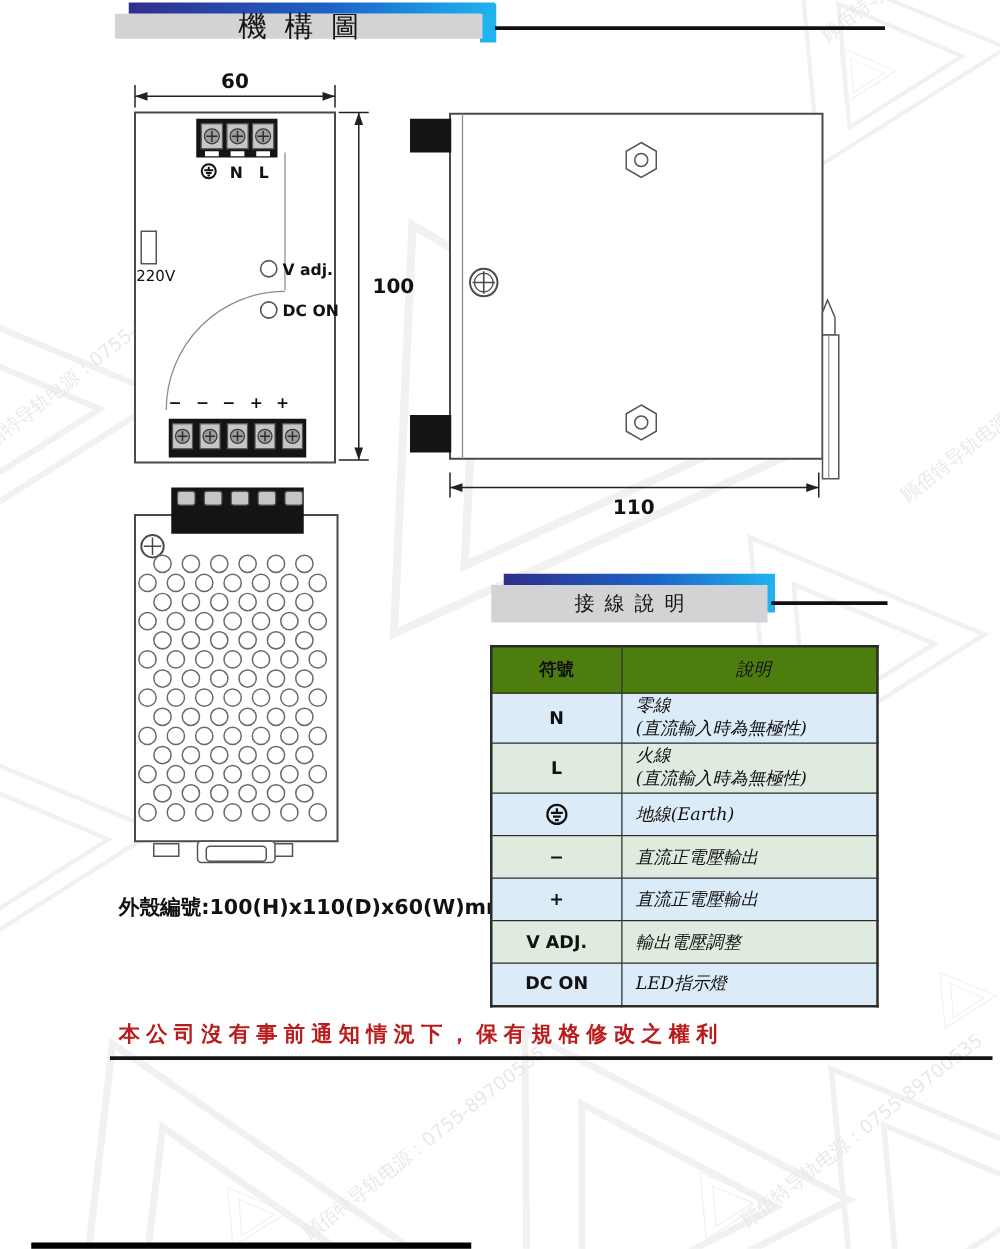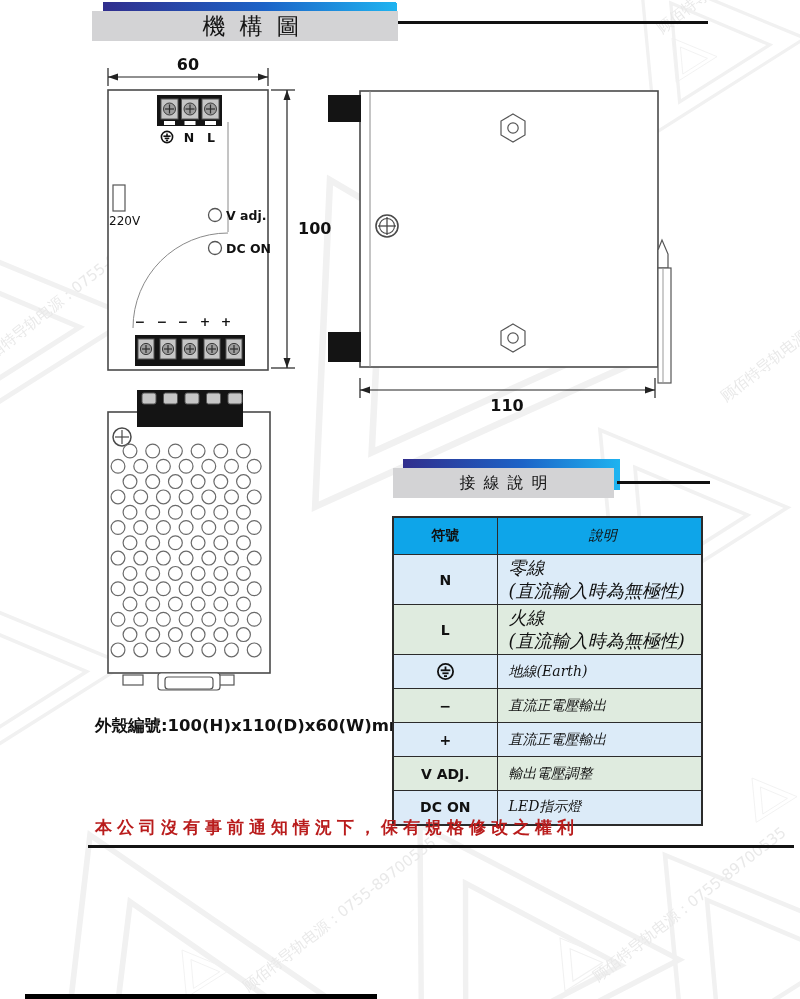--- a/index.html
+++ b/index.html
@@ -86,7 +86,7 @@
 <div id="banner-mech">
   <div class="abs grad-bar" style="left:103px;top:2px;width:293px;height:9px;"></div>
   <div class="abs cyan-strip" style="left:384px;top:3px;width:13px;height:31px;"></div>
-  <div class="abs banner-box" style="left:92px;top:11px;width:294px;height:30px;padding-left:12px;">機構圖</div>
+  <div class="abs banner-box" style="left:92px;top:11px;width:294px;height:20px;">機構圖</div>
   <div class="abs banner-line" style="left:396px;top:21px;width:312px;height:3px;"></div>
 </div>
 

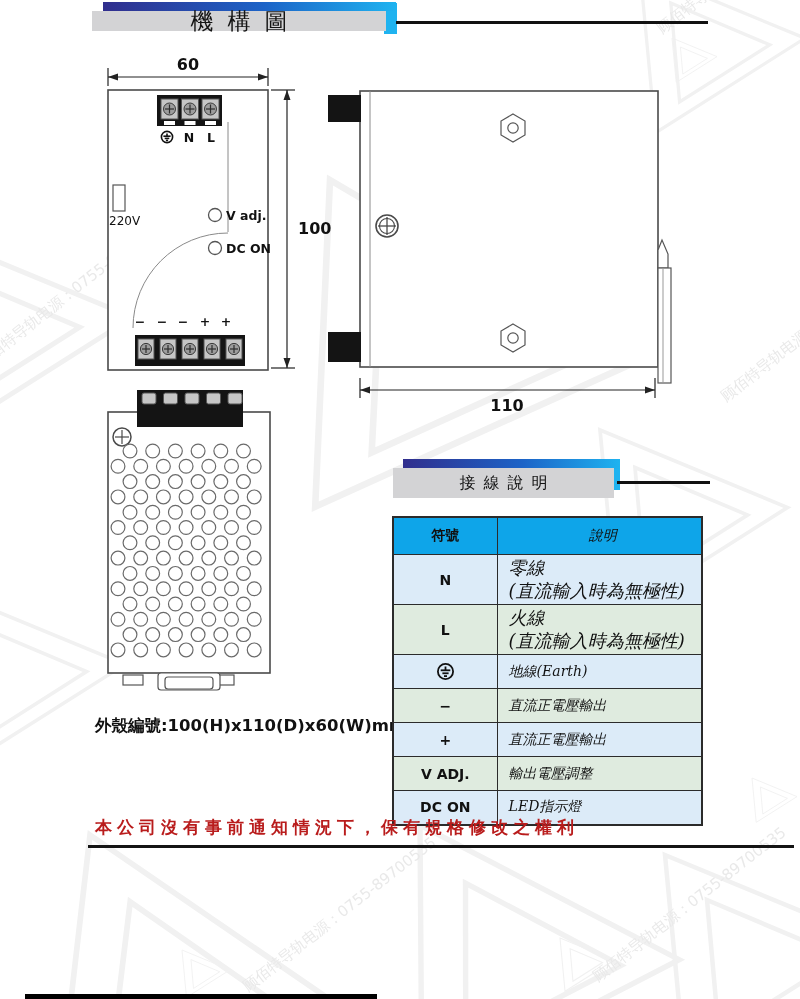--- a/index.html
+++ b/index.html
@@ -38,7 +38,7 @@
   #wiring-table{left:392px;top:516px;z-index:4;border-collapse:collapse;width:311px;
       border:2px solid #2b2b2b;}
   #wiring-table th,#wiring-table td{border:1.5px solid #2b2b2b;padding:0;}
-  #wiring-table th{height:32px;background:#0ea5e9;font-family:"DejaVu Serif",serif;
+  #wiring-table th{height:32px;background:#4d7c0f;font-family:"DejaVu Serif",serif;
       font-weight:normal;font-size:15px;color:#222;}
   #wiring-table .c-sym{width:108px;text-align:center;font-weight:bold;font-size:14px;color:#111;}
   #wiring-table .c-desc{width:199px;text-align:left;padding:2px 4px 2px 11px;

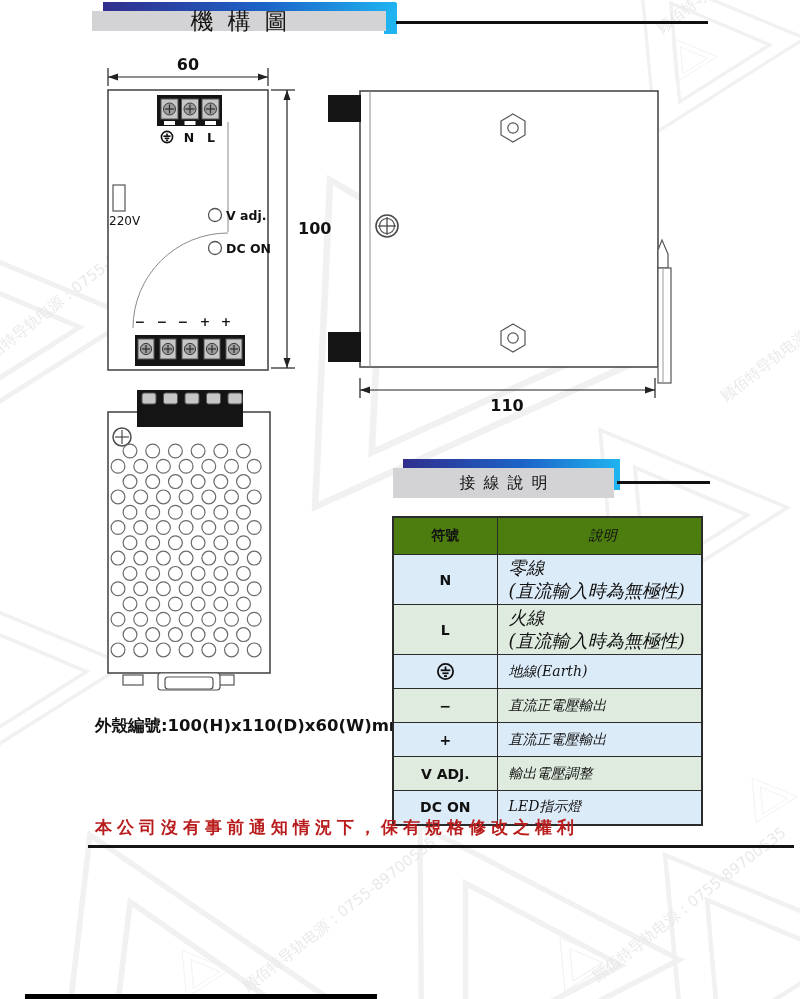--- a/index.html
+++ b/index.html
@@ -46,7 +46,7 @@
   #wiring-table tbody tr{height:34px;}
   #wiring-table tbody tr:nth-child(odd){background:#dcebf8;}
   #wiring-table tbody tr:nth-child(even){background:#dfebdf;}
-  #wiring-table tr.two-line .c-desc{font-size:18px;line-height:1.25;}
+  #wiring-table tr.two-line .c-desc{font-size:14px;line-height:1.25;}
   
   #disclaimer{left:95px;top:816px;z-index:4;color:#b91c1c;font-family:"DejaVu Serif",serif;
       font-weight:bold;font-size:17px;letter-spacing:5px;}

